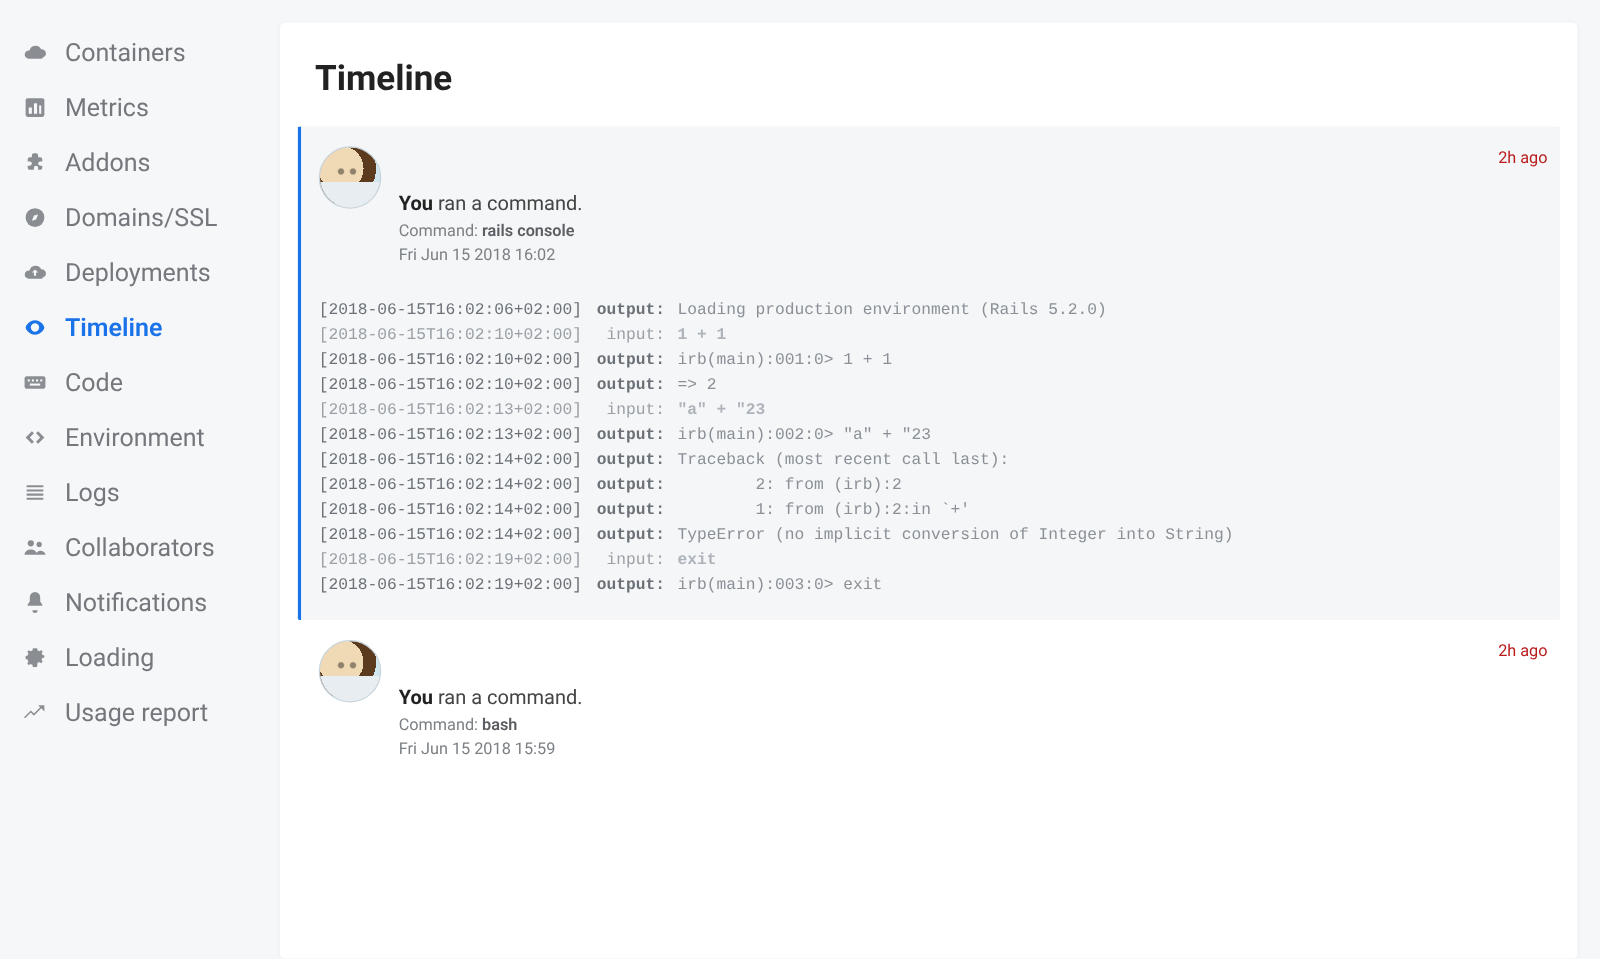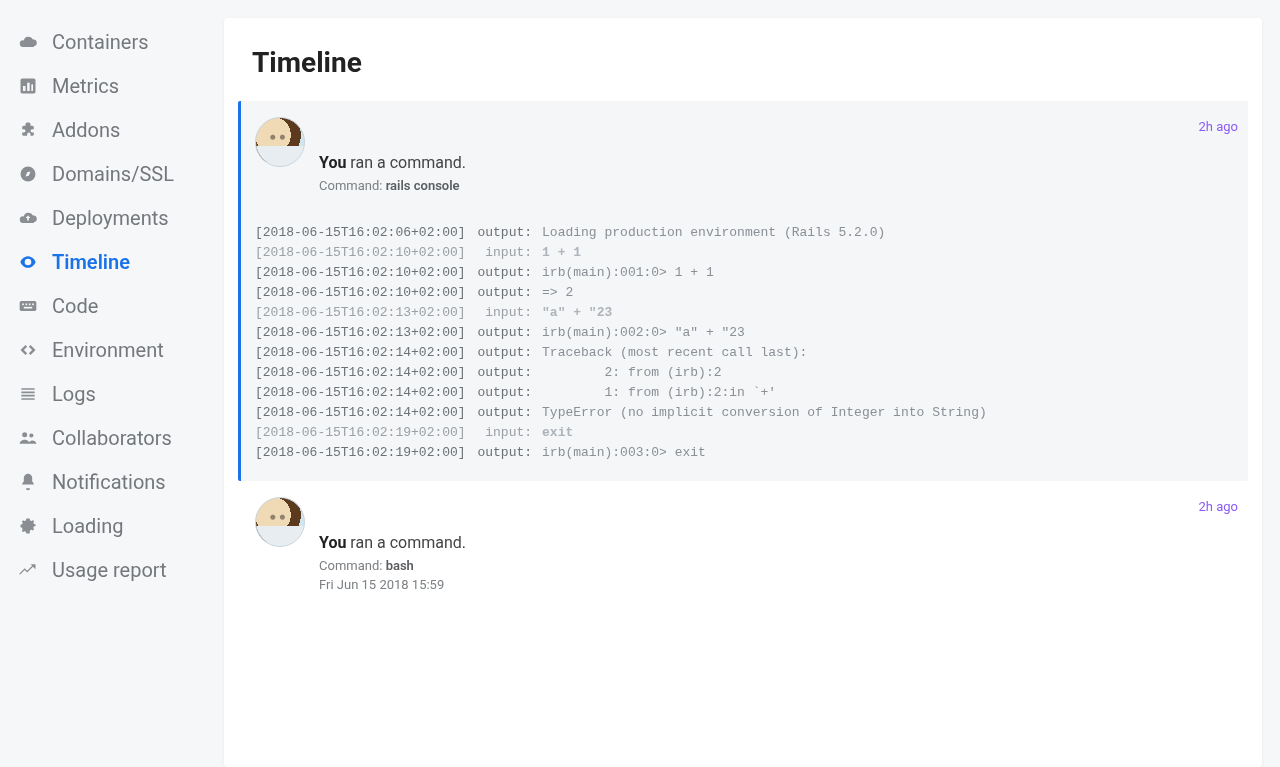--- a/index.html
+++ b/index.html
@@ -81,7 +81,7 @@
 .event-sub { font-size: 13px; color: #7c8084; margin-bottom: 4px; }
 .event-sub .cmd { font-weight: 600; color: #5a5e62; }
 .event-time { font-size: 13px; color: #7c8084; }
-.event-rel { font-size: 13px; color: #8b5cf6; white-space: nowrap; padding-top: 2px; }
+.event-rel { font-size: 13px; color: #b91c1c; white-space: nowrap; padding-top: 2px; }
 .console {
   margin-top: 24px;
   font-family: "SFMono-Regular", Consolas, "Liberation Mono", Menlo, monospace;

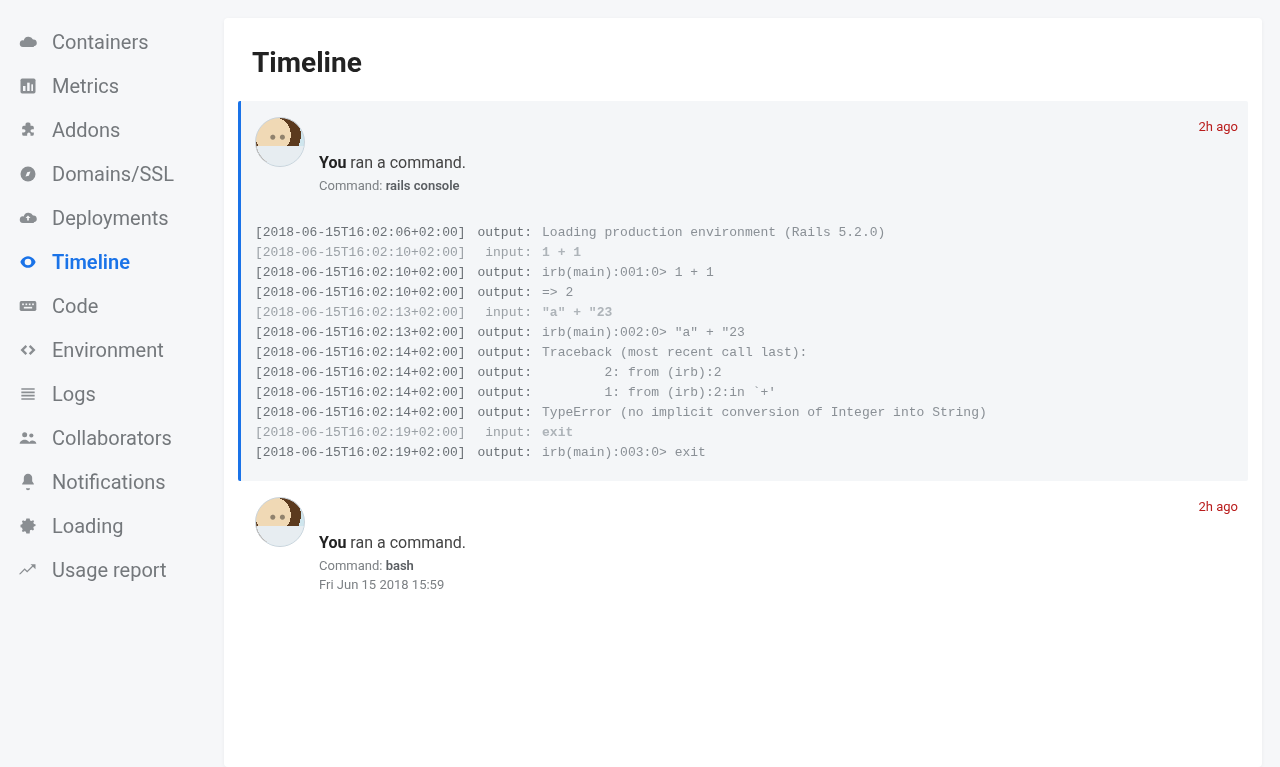--- a/index.html
+++ b/index.html
@@ -233,6 +233,7 @@
             <div class="event-meta">
               <div class="event-title"><span class="who">You</span> <span> ran a command.</span></div>
               <div class="event-sub"><span>Command: </span><span class="cmd">rails console</span></div>
+              <div class="event-time">Fri Jun 15 2018 16:02</div>
             </div>
             <div class="event-rel">2h ago</div>
           </div>

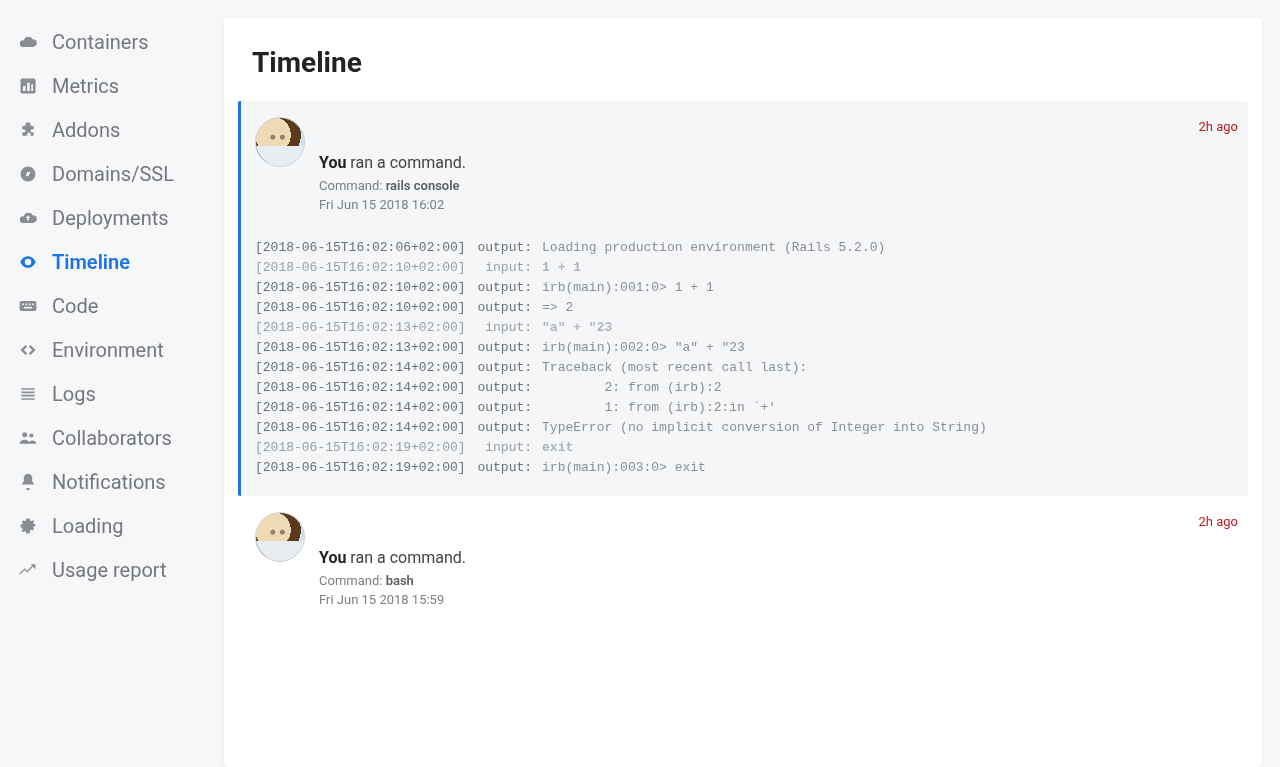--- a/index.html
+++ b/index.html
@@ -94,7 +94,7 @@
 }
 .console-row { display: flex; }
 .ts { color: #6b7176; }
-.io-out { color: #6b7176; font-weight: 400; }
+.io-out { color: #6b7176; font-weight: 700; }
 .io-in  { color: #9aa0a5; }
 .content-out { color: #8a9096; margin-left: 10px; }
 .content-in  { color: #aeb4b9; margin-left: 10px; font-weight: bold; }

